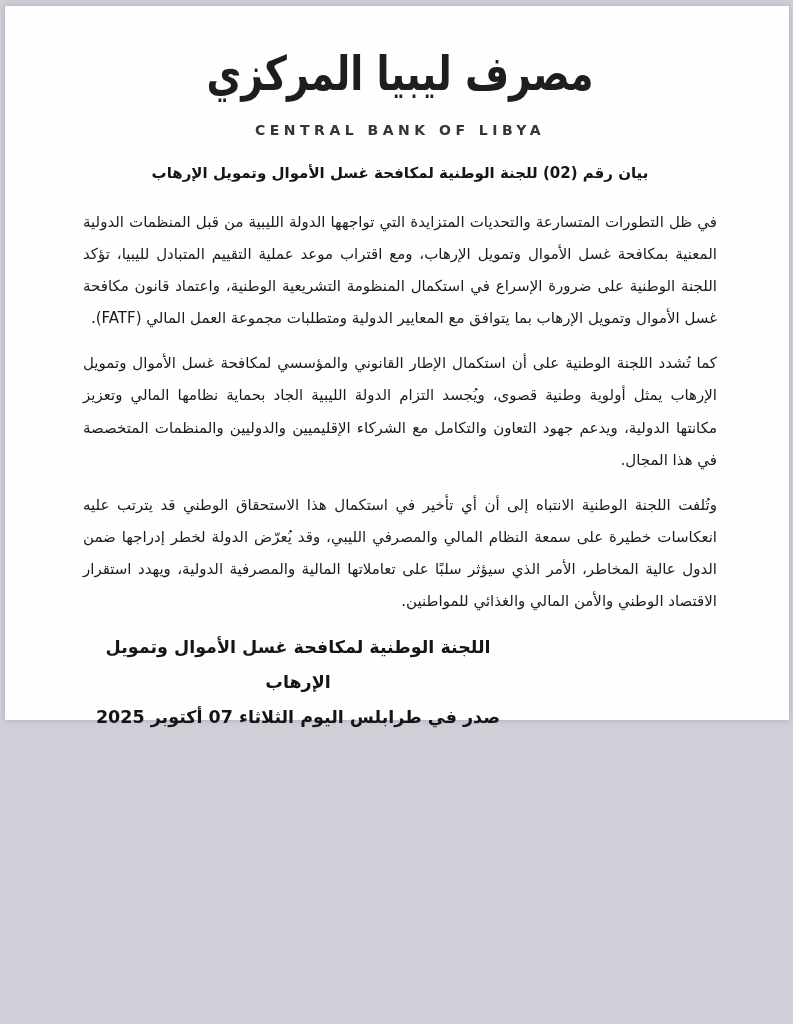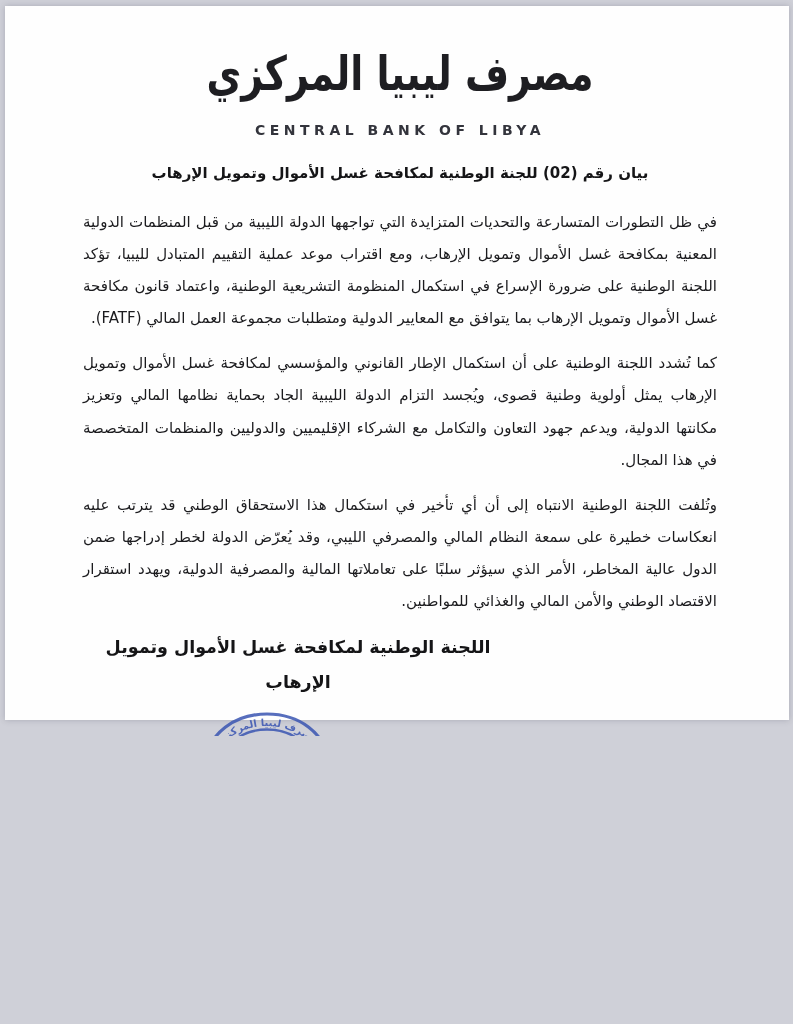--- a/index.html
+++ b/index.html
@@ -122,6 +122,7 @@
 
       <div class="signature">
         <div class="sig-line">اللجنة الوطنية لمكافحة غسل الأموال وتمويل الإرهاب</div>
+        <div class="sig-line">صدر في طرابلس اليوم الثلاثاء 07 أكتوبر 2025</div>
       </div>
 
       <div class="stamp-wrap">

